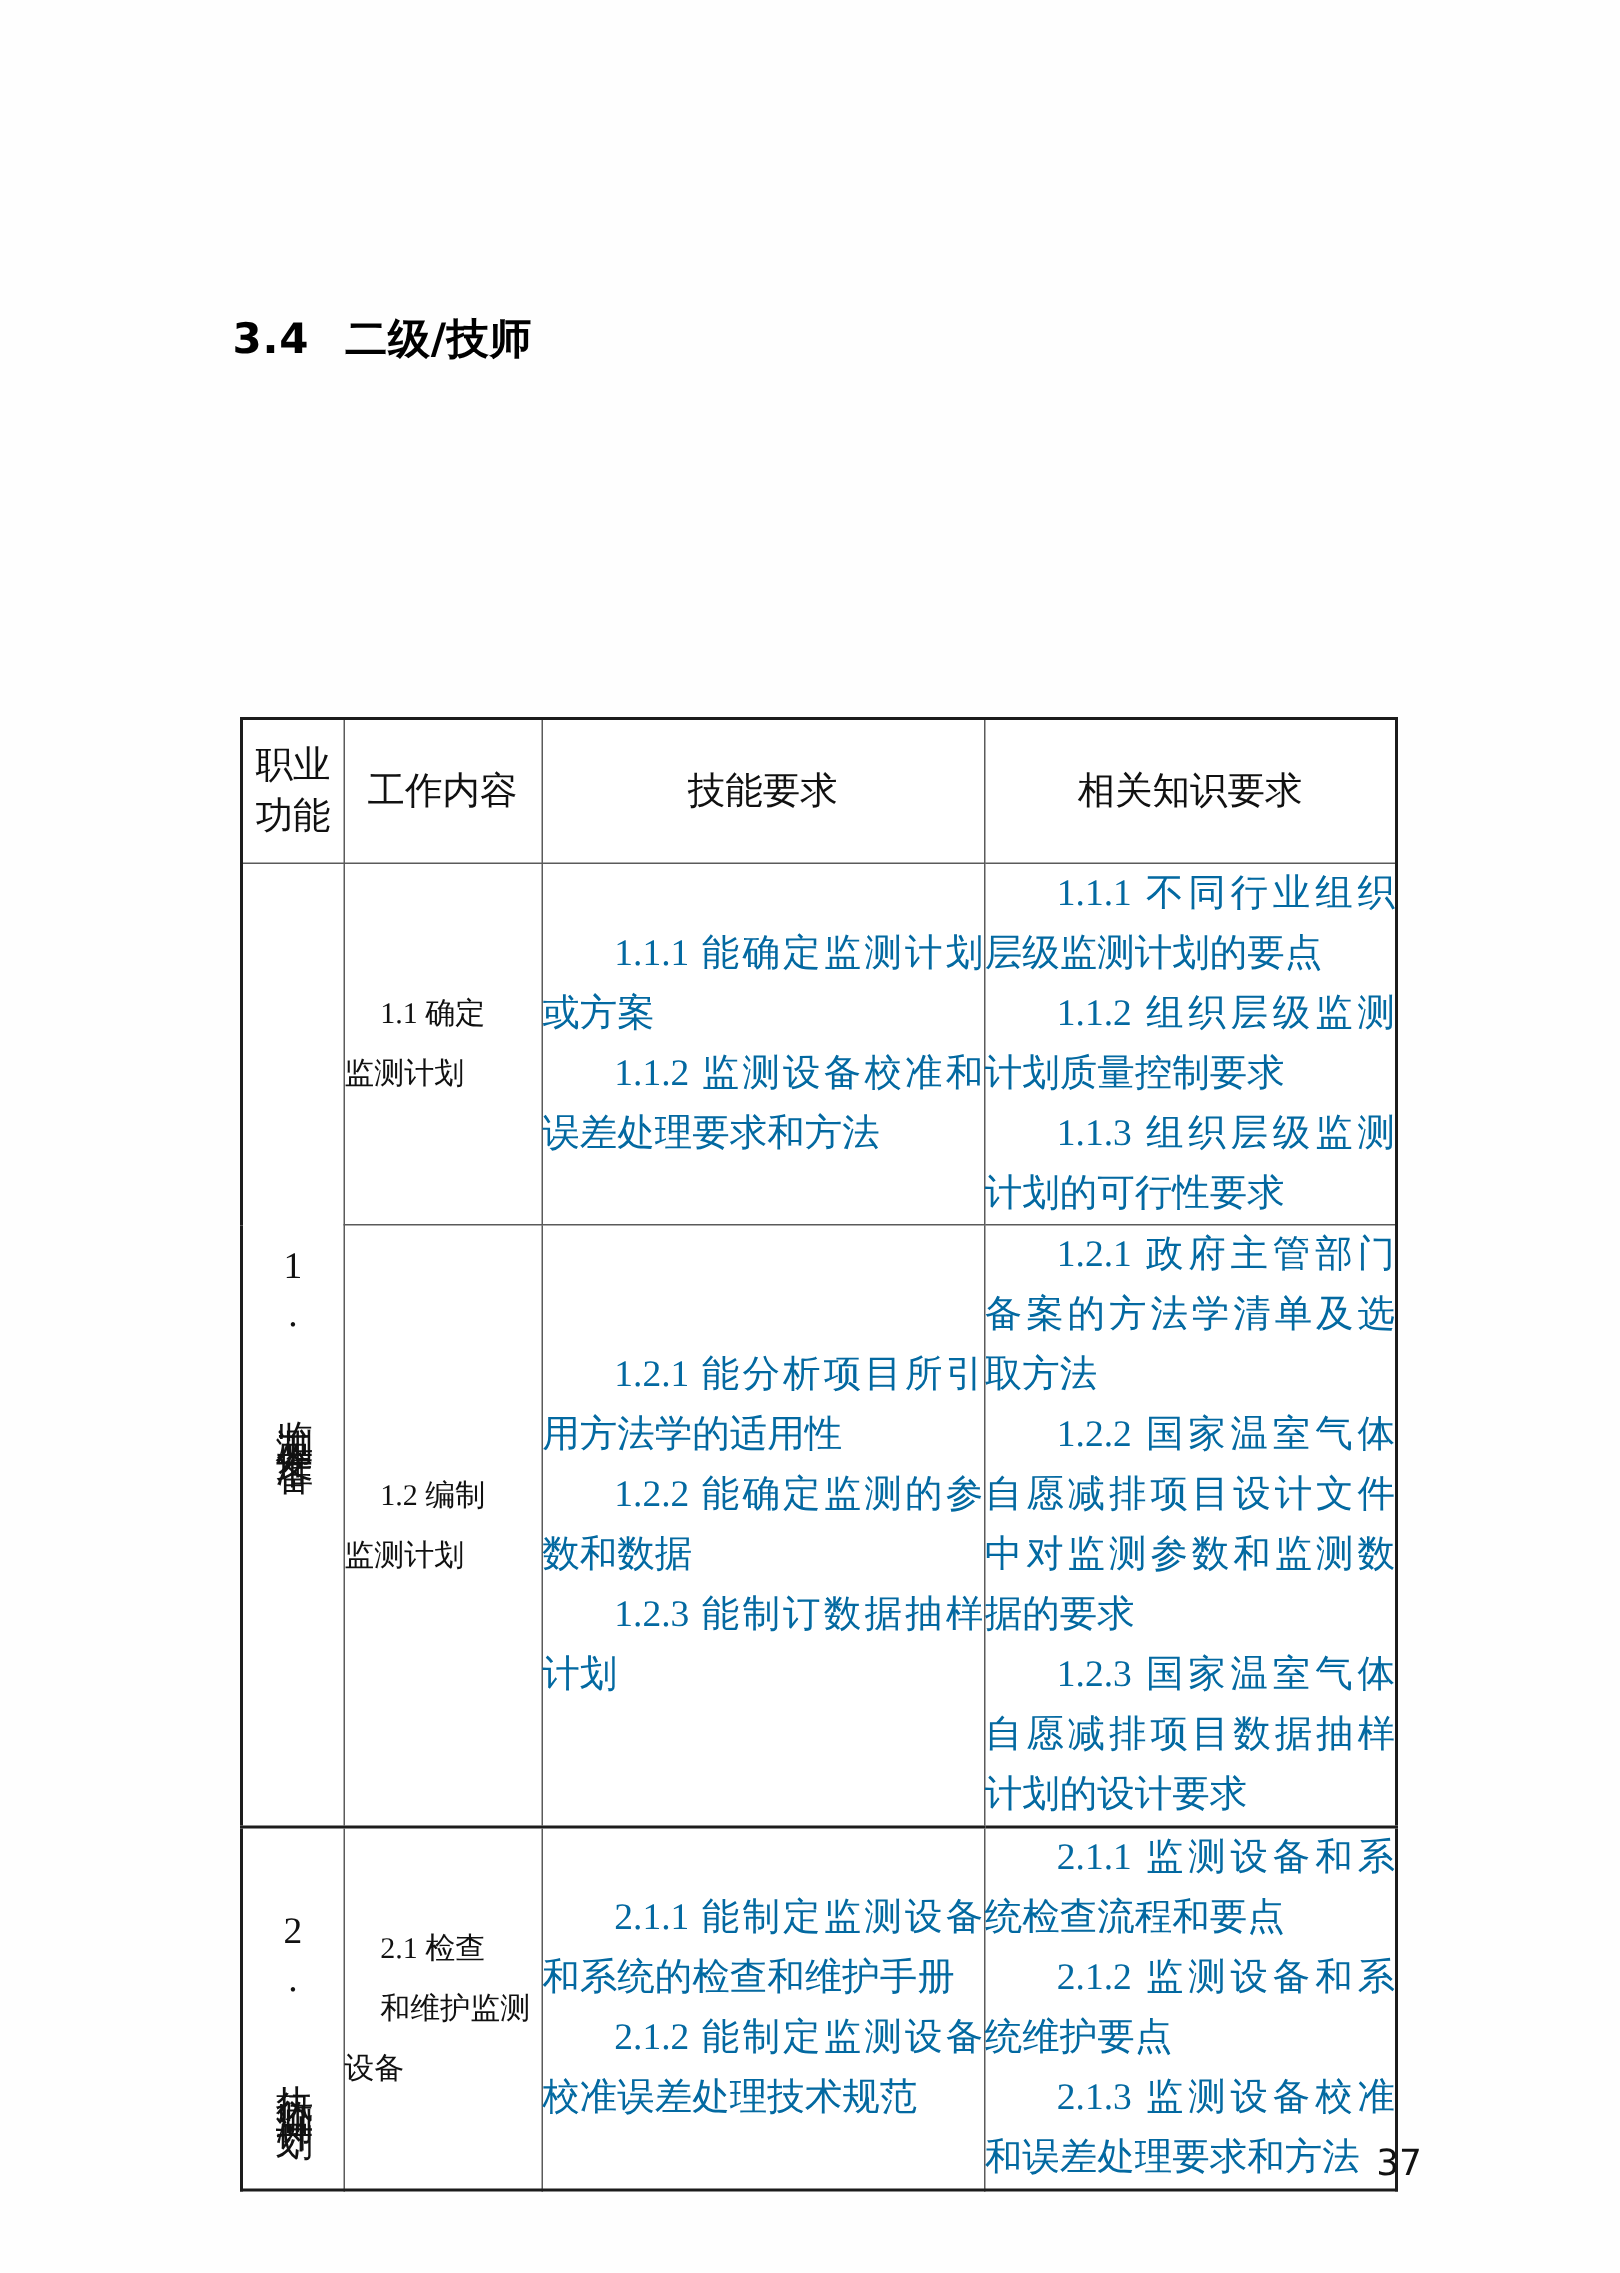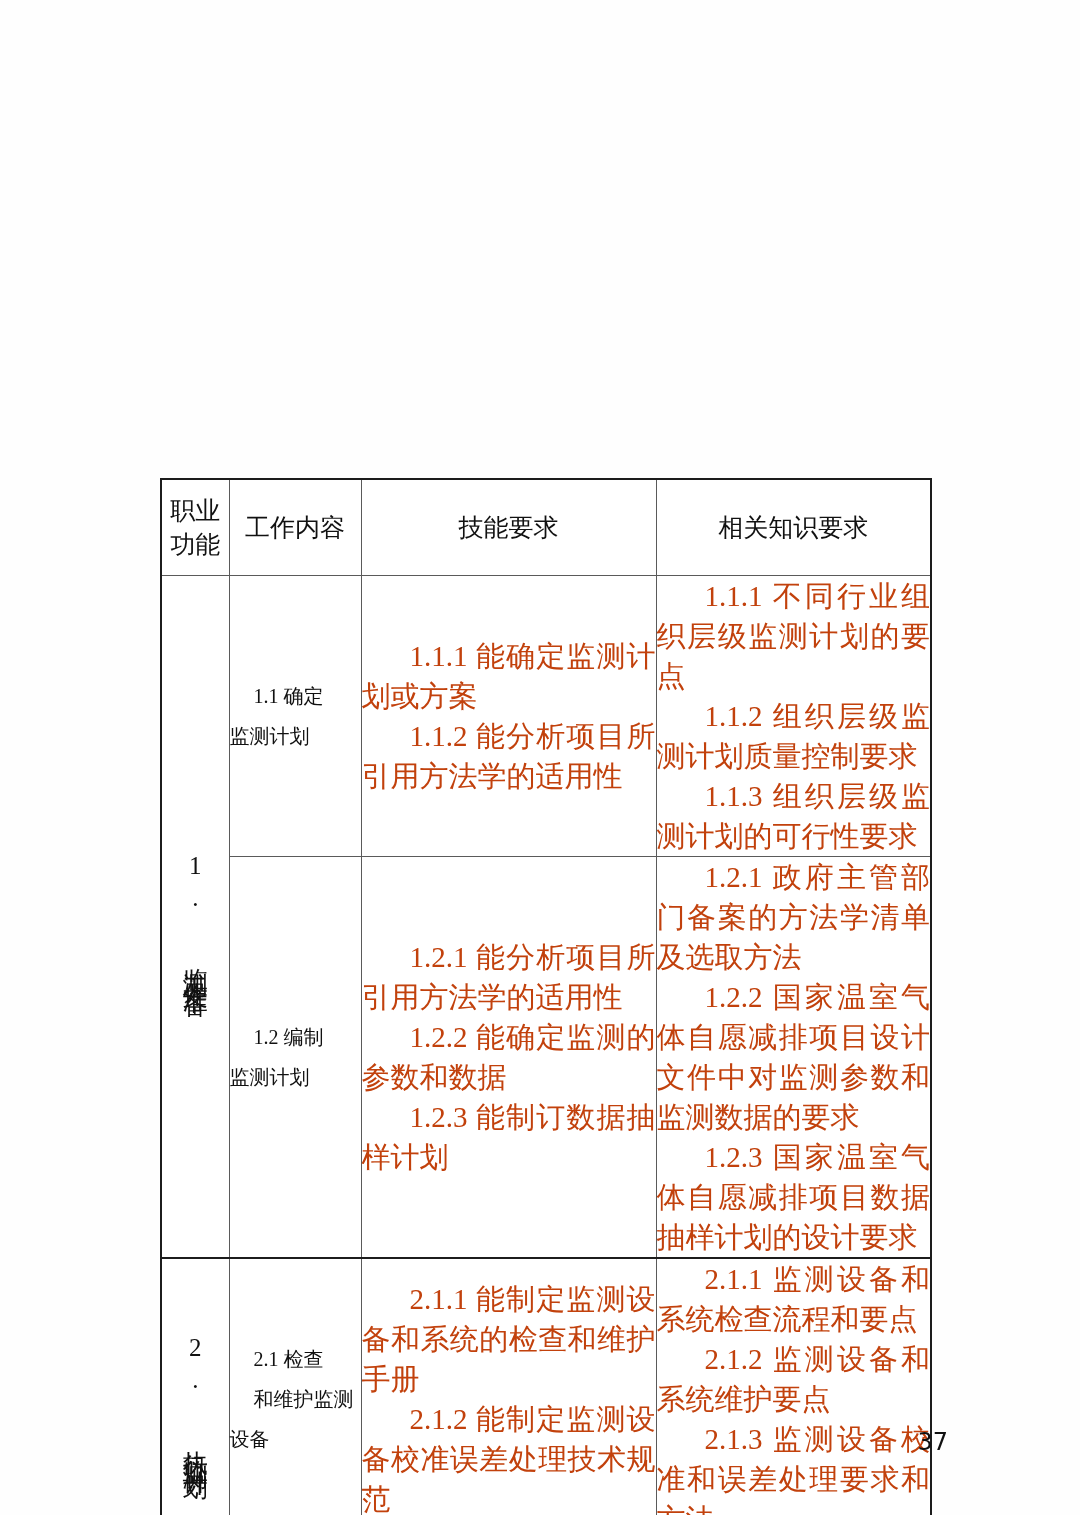--- a/index.html
+++ b/index.html
@@ -172,6 +172,9 @@
 <div class="page">
 
 
+  <div class="section-heading">
+    <span class="num">3.4</span><span>二级/技师</span>
+  </div>
 
 
   <div class="tbl-wrap">

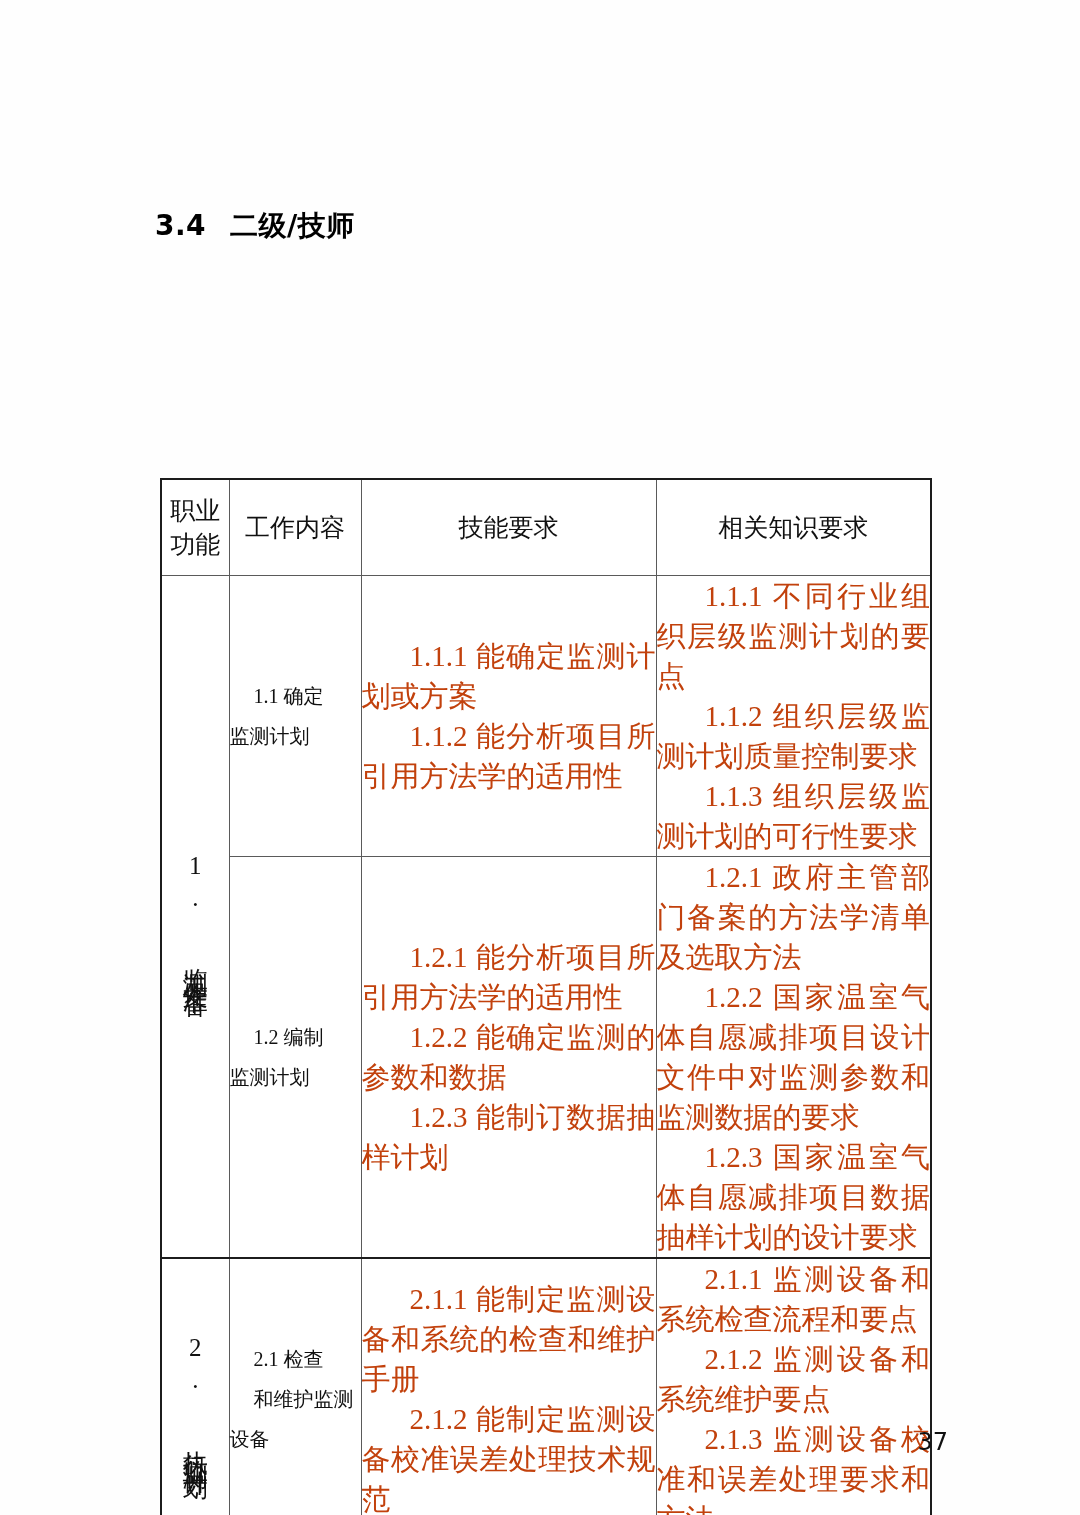--- a/index.html
+++ b/index.html
@@ -137,11 +137,11 @@
   
   .body-cell {
     padding: 14px 12px 14px 14px;
-    font-size: 29px;
+    font-size: 25px;
     line-height: 40px;
     text-align: justify;
     text-justify: inter-character;
-    color: #c2410c;
+    color: #0369a1;
     vertical-align: middle;
   }
   .body-cell p {

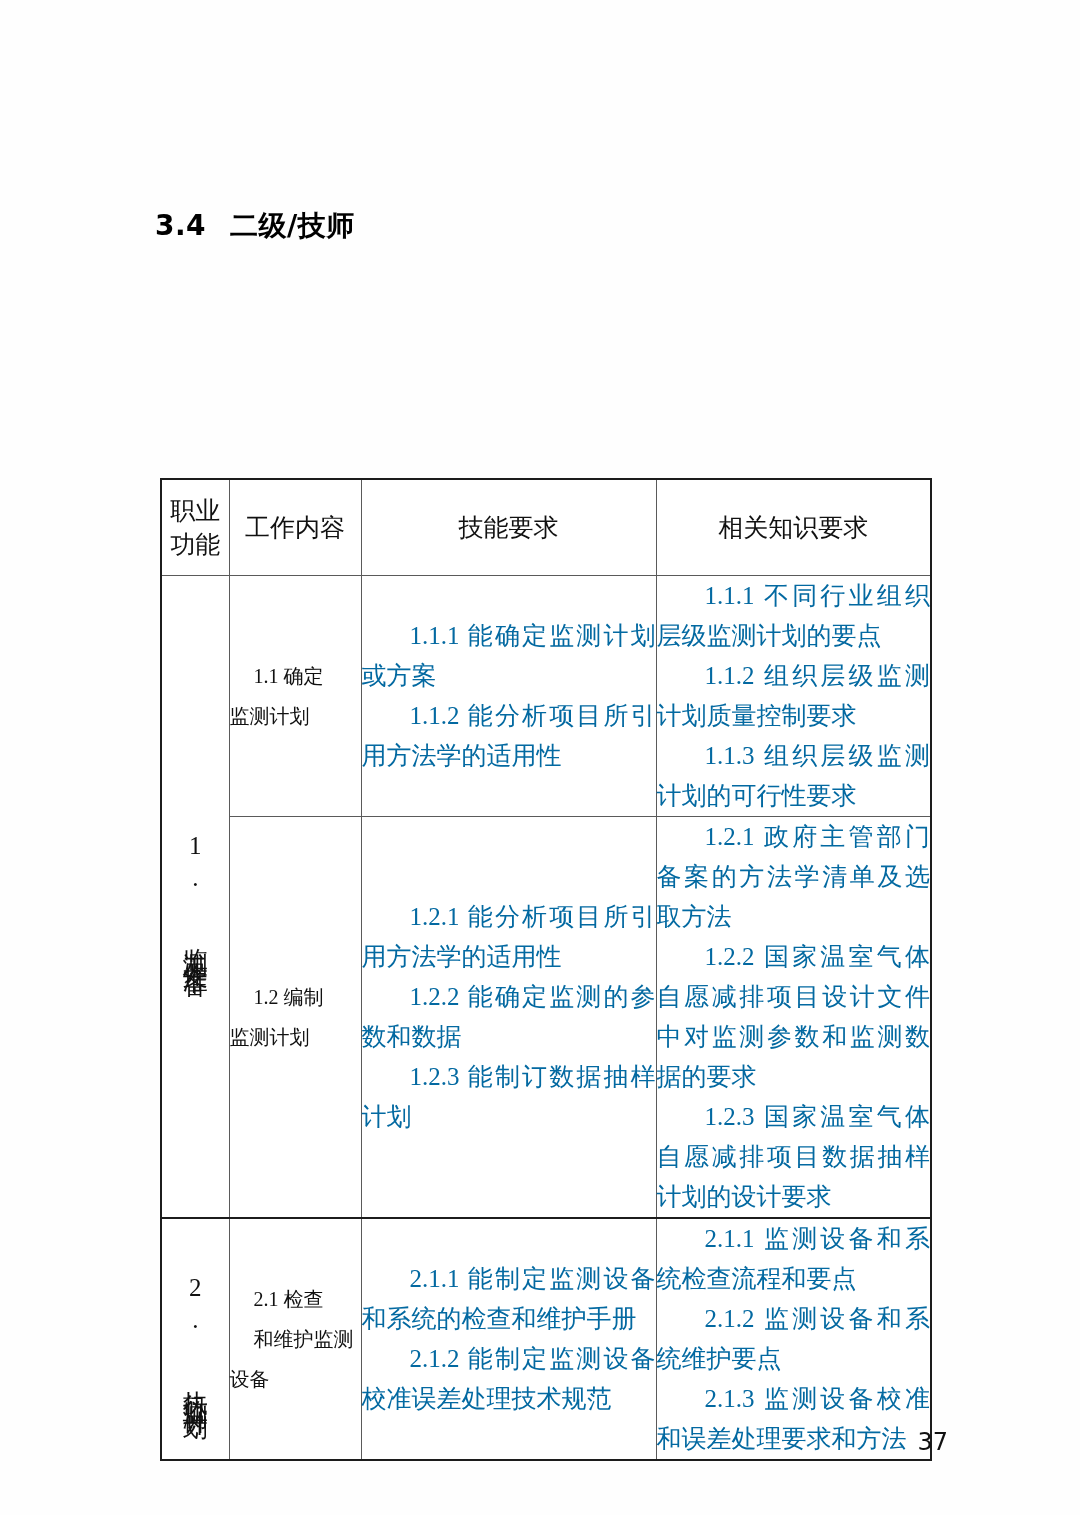--- a/index.html
+++ b/index.html
@@ -210,7 +210,7 @@
           </td>
           <td class="body-cell">
             <p>1.1.1 能确定监测计划或方案</p>
-            <p>1.1.2 能分析项目所引用方法学的适用性</p>
+            <p>1.1.2 监测设备校准和误差处理要求和方法</p>
           </td>
           <td class="body-cell">
             <p>1.1.1 不同行业组织层级监测计划的要点</p>

